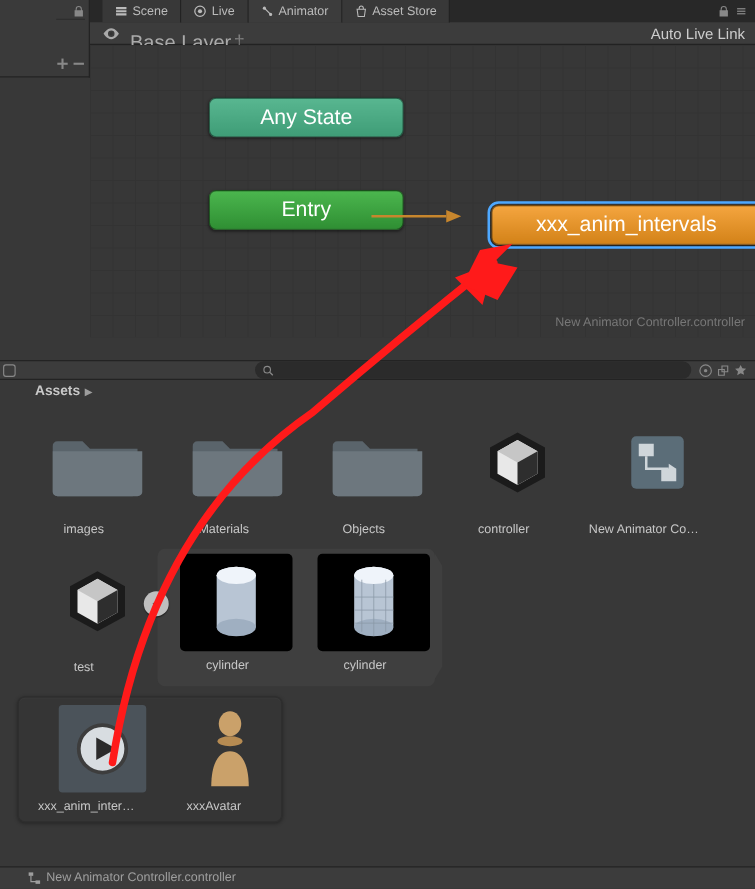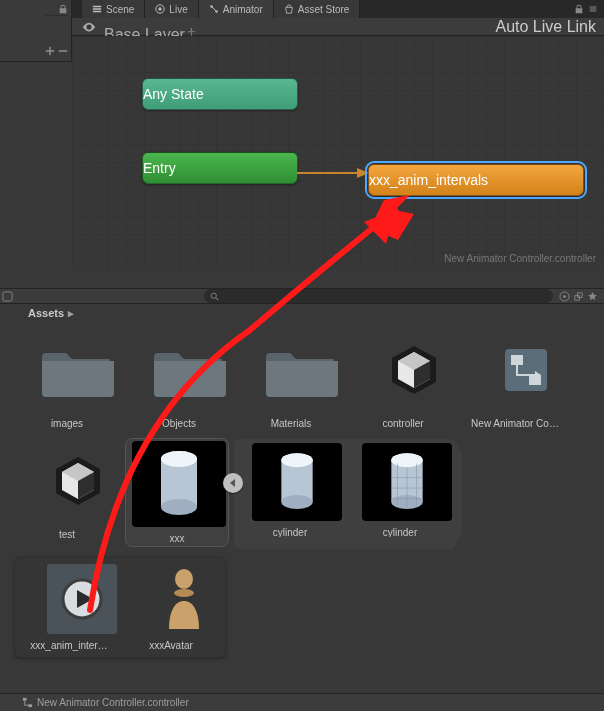--- a/index.html
+++ b/index.html
@@ -64,7 +64,7 @@
     margin-left: auto;
     padding-right: 8px;
     color: #ccc;
-    font-size: 16px;
+    font-size: 12px;
   }
 
   

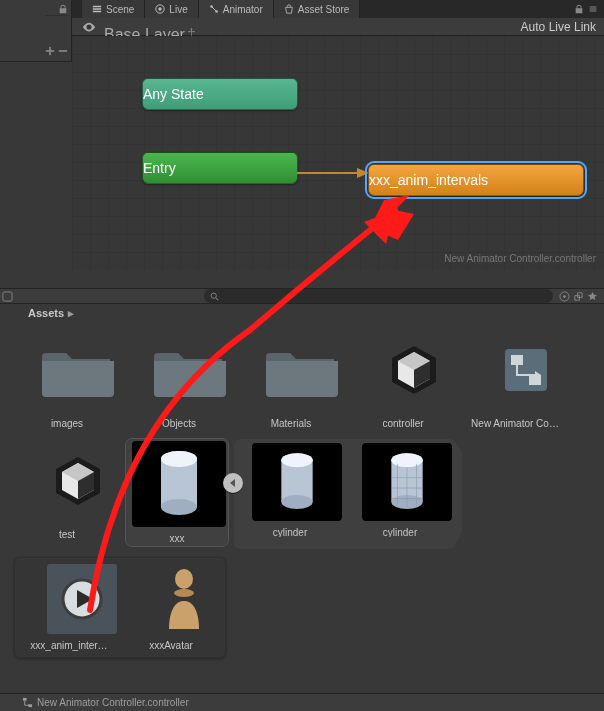--- a/index.html
+++ b/index.html
@@ -117,10 +117,12 @@
     border-radius: 6px;
     display: flex;
     align-items: center;
-    font-size: 14px;
+    justify-content: center;
+    font-size: 17px;
     color: #fff;
     border: 1px solid rgba(0,0,0,.45);
     box-shadow: 0 1px 2px rgba(0,0,0,.4);
+    margin-left: 25px;
   }
   .node.anystate {
     background: linear-gradient(#58b690, #3f9d77);

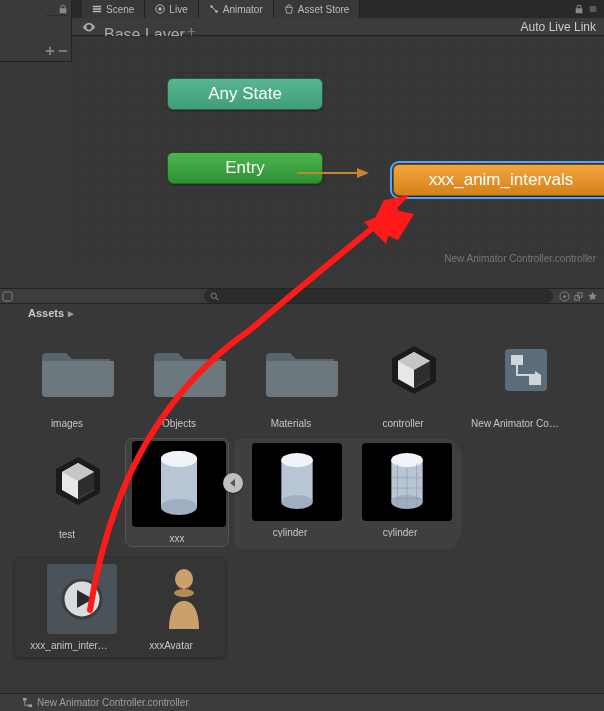--- a/index.html
+++ b/index.html
@@ -469,7 +469,7 @@
             <path d="M0 20h72v32a4 4 0 01-4 4H4a4 4 0 01-4-4z" fill="#6d777e"></path>
           </svg>
         </div>
-      <div class="label">Objects</div>
+      <div class="label">Materials</div>
     </div>
     <div class="asset">
       <div class="thumb">
@@ -478,7 +478,7 @@
             <path d="M0 20h72v32a4 4 0 01-4 4H4a4 4 0 01-4-4z" fill="#6d777e"></path>
           </svg>
         </div>
-      <div class="label">Materials</div>
+      <div class="label">Objects</div>
     </div>
     <div class="asset">
       <div class="thumb">

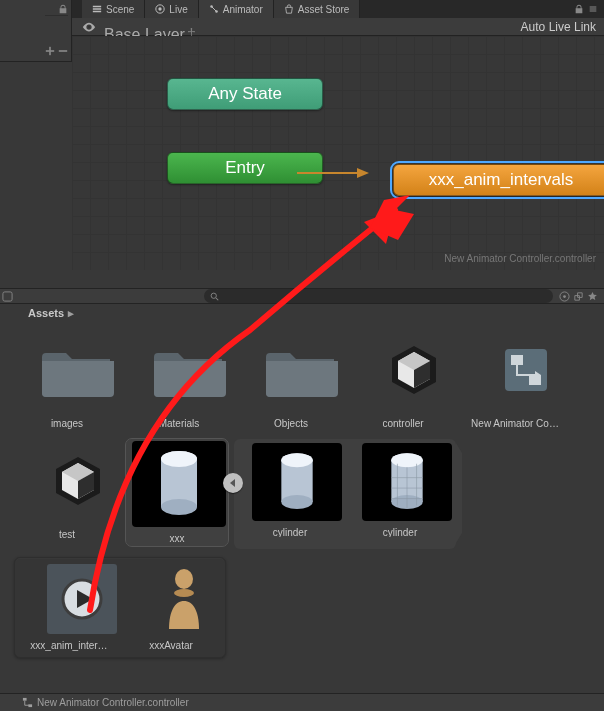--- a/index.html
+++ b/index.html
@@ -518,17 +518,6 @@
       <div class="label">test</div>
     </div>
 
-    <div class="asset xxx-selected" style="width:102px">
-      <div class="thumb">
-        <svg class="cylinder-shape" viewBox="0 0 46 70">
-          <ellipse cx="23" cy="10" rx="18" ry="8" fill="#dbe3ec"></ellipse>
-          <rect x="5" y="10" width="36" height="48" fill="#b8c5d4"></rect>
-          <ellipse cx="23" cy="58" rx="18" ry="8" fill="#9fafc1"></ellipse>
-          <ellipse cx="23" cy="10" rx="18" ry="8" fill="#eff4fa"></ellipse>
-        </svg>
-      </div>
-      <div class="label">xxx</div>
-    </div>
 
     <div class="group-container">
       <div class="group-arrow-btn">

